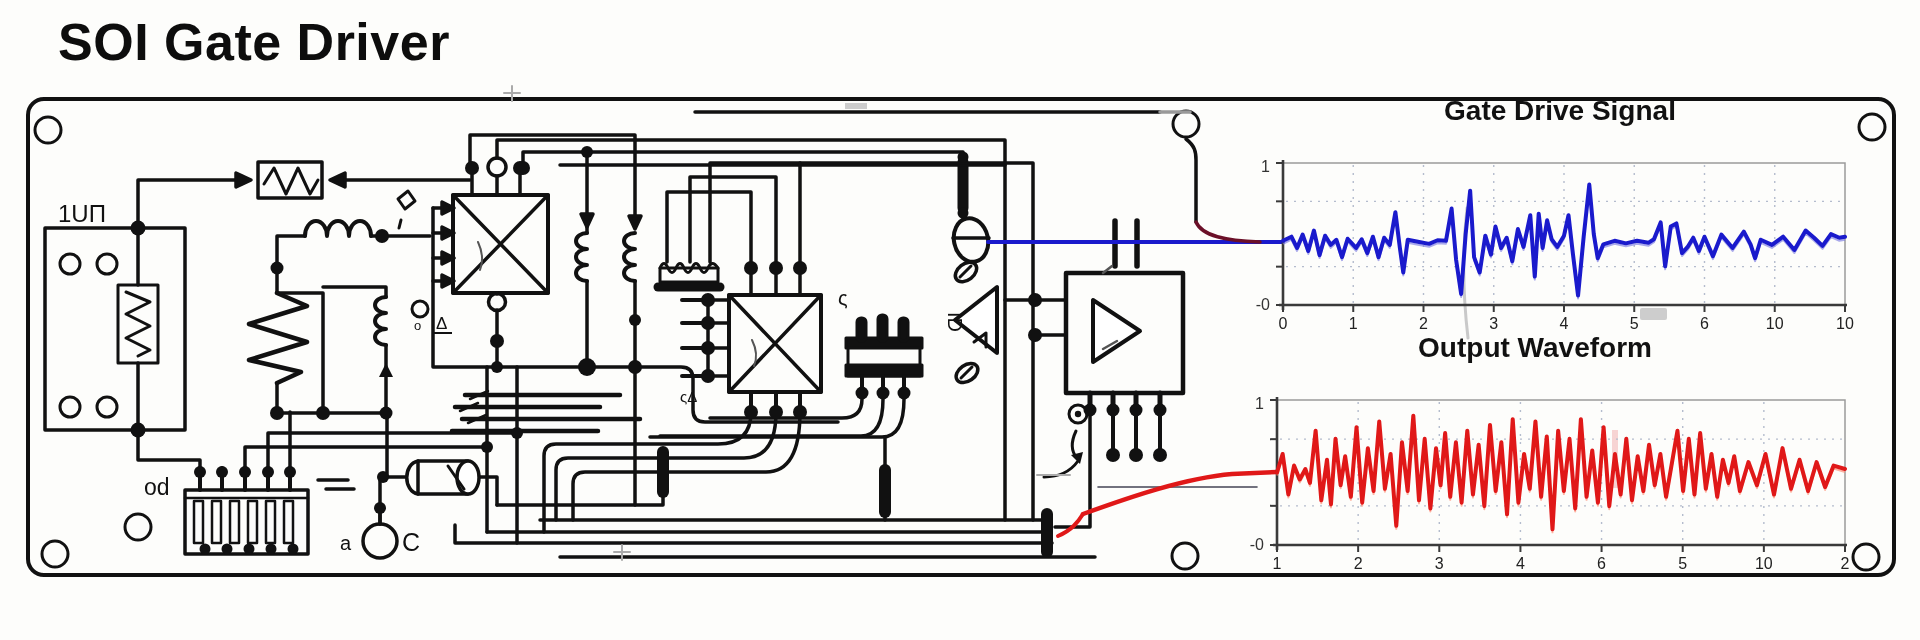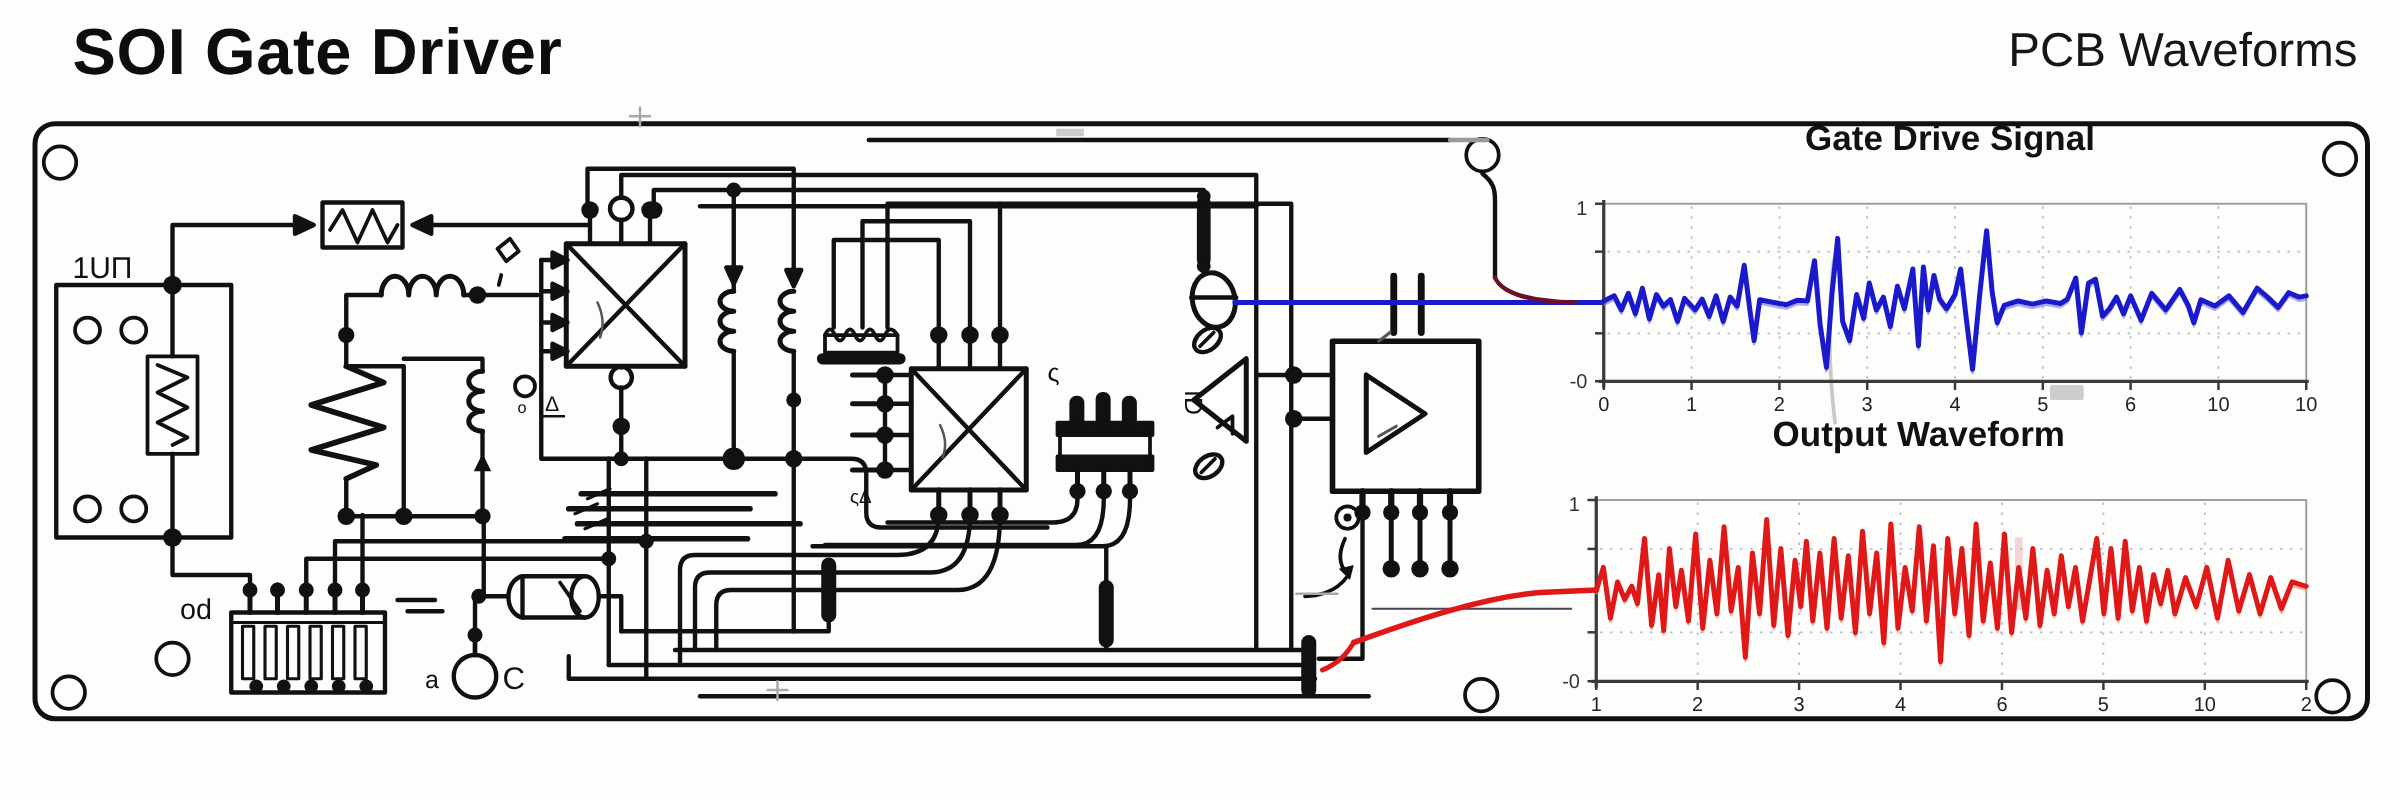--- a/index.html
+++ b/index.html
@@ -16,7 +16,6 @@
 
 <div id="stage">
   <div class="main-title">SOI Gate Driver</div>
-  <div class="sub-title">PCB Waveforms</div>
 
   <svg width="1920" height="640" viewBox="0 0 1920 640">
     <g fill="none" stroke="#111" stroke-width="3.5" stroke-linecap="round" stroke-linejoin="round">

